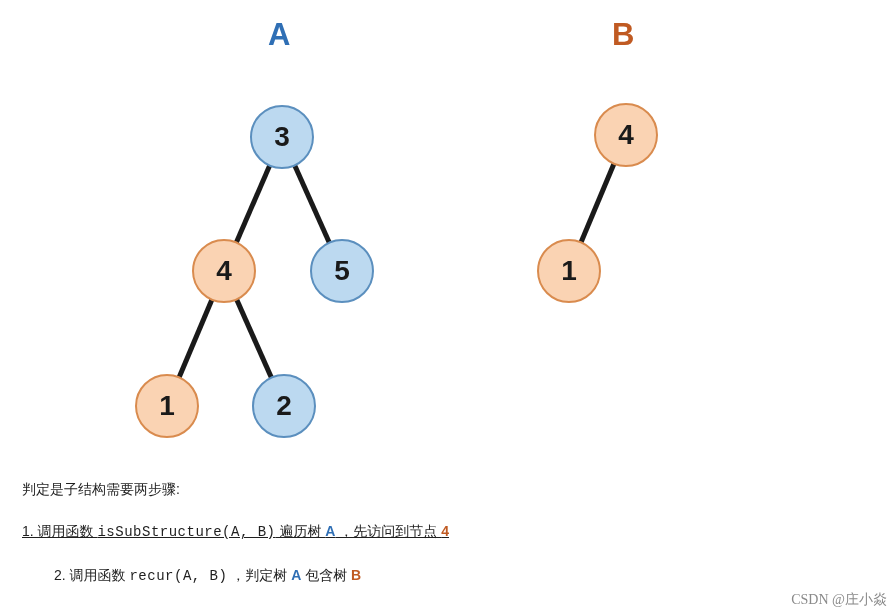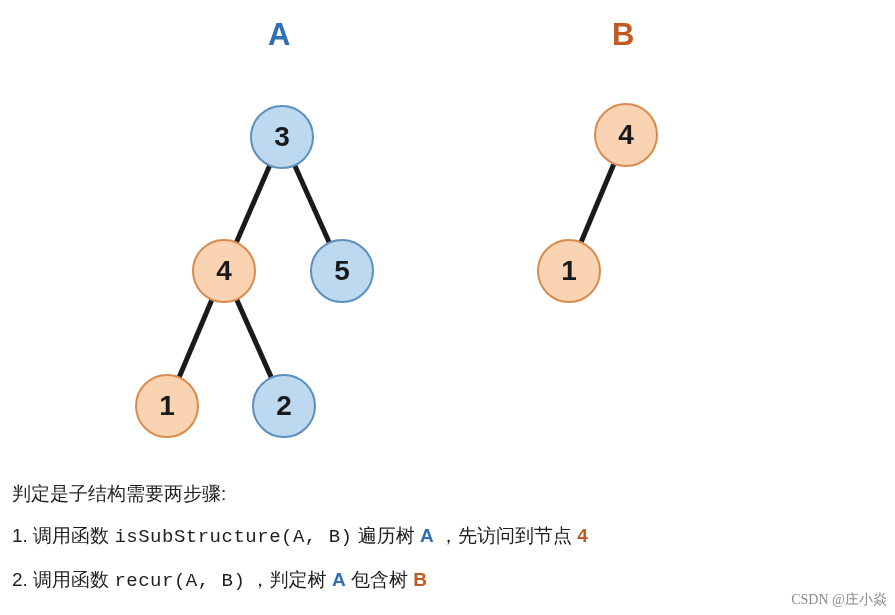--- a/index.html
+++ b/index.html
@@ -61,8 +61,8 @@
   }
   .caption {
     position: absolute;
-    left: 12px;
-    font-size: 19px;
+    left: 22px;
+    font-size: 14px;
     color: #1f1f1f;
     white-space: nowrap;
     font-family: "Liberation Sans", sans-serif;

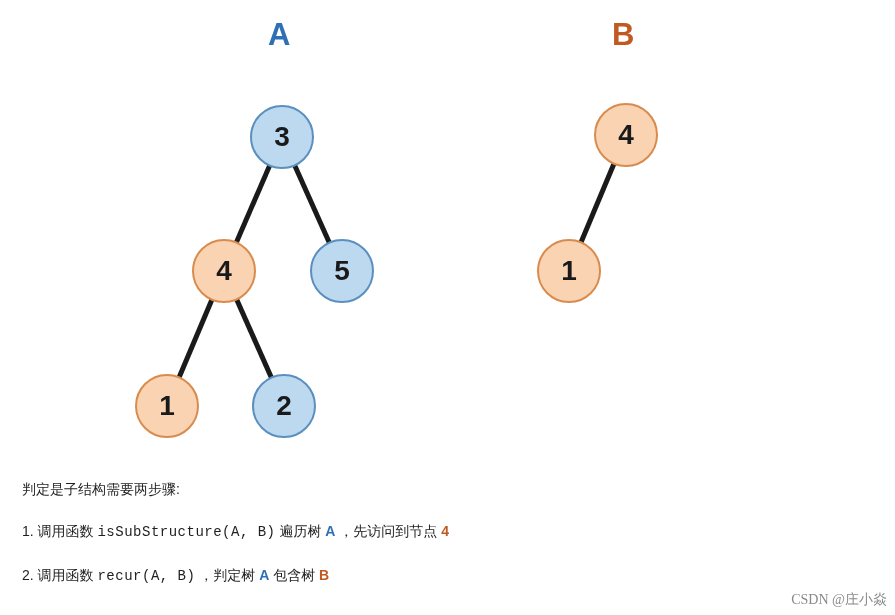--- a/index.html
+++ b/index.html
@@ -68,7 +68,7 @@
     font-family: "Liberation Sans", sans-serif;
   }
   #caption-0 { top: 481px; }
-  #caption-1 { top: 523px; }
+  #caption-1 { top: 523px; text-decoration: underline; }
   #caption-2 { top: 567px; }
   .mono {
     font-family: "Liberation Mono", monospace;

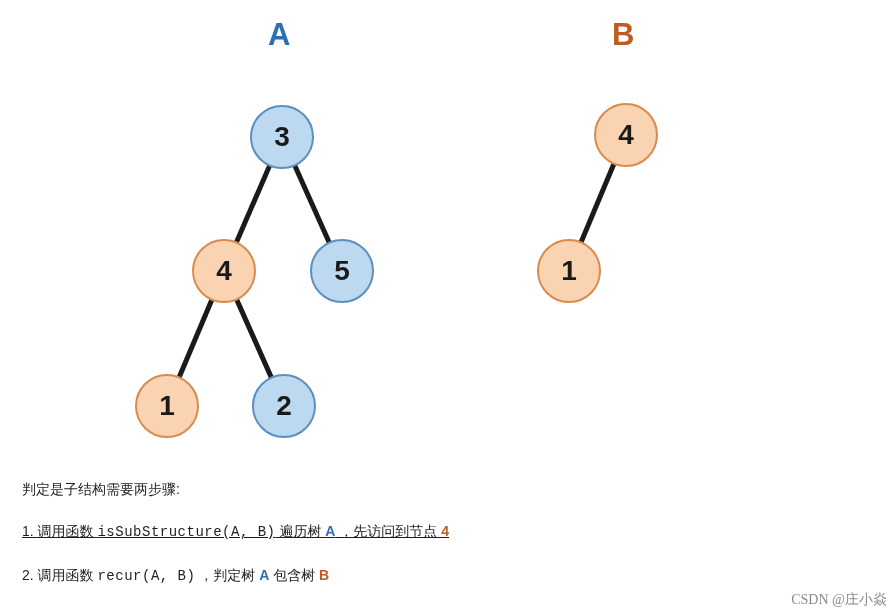--- a/index.html
+++ b/index.html
@@ -69,7 +69,7 @@
   }
   #caption-0 { top: 481px; }
   #caption-1 { top: 523px; text-decoration: underline; }
-  #caption-2 { top: 567px; }
+  #caption-2 { top: 567px; margin-left: 32px; }
   .mono {
     font-family: "Liberation Mono", monospace;
     letter-spacing: 0.5px;

